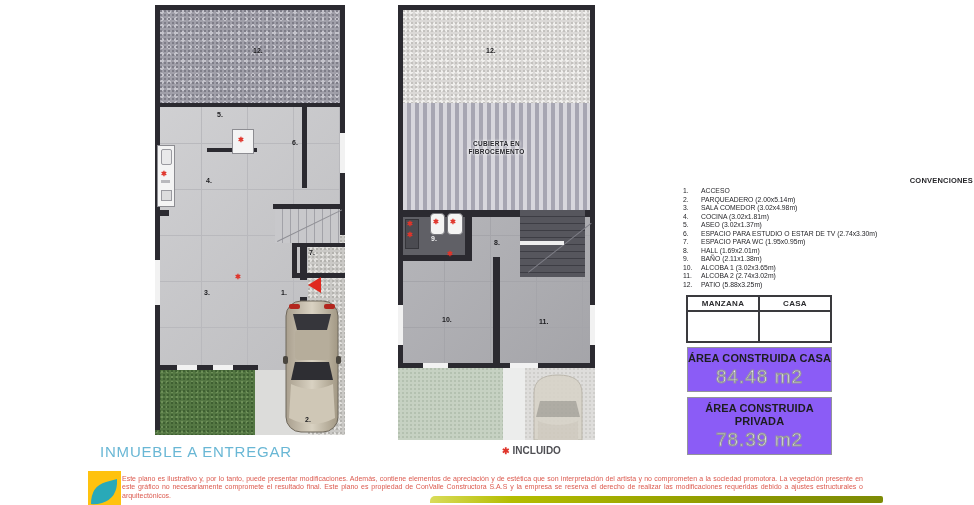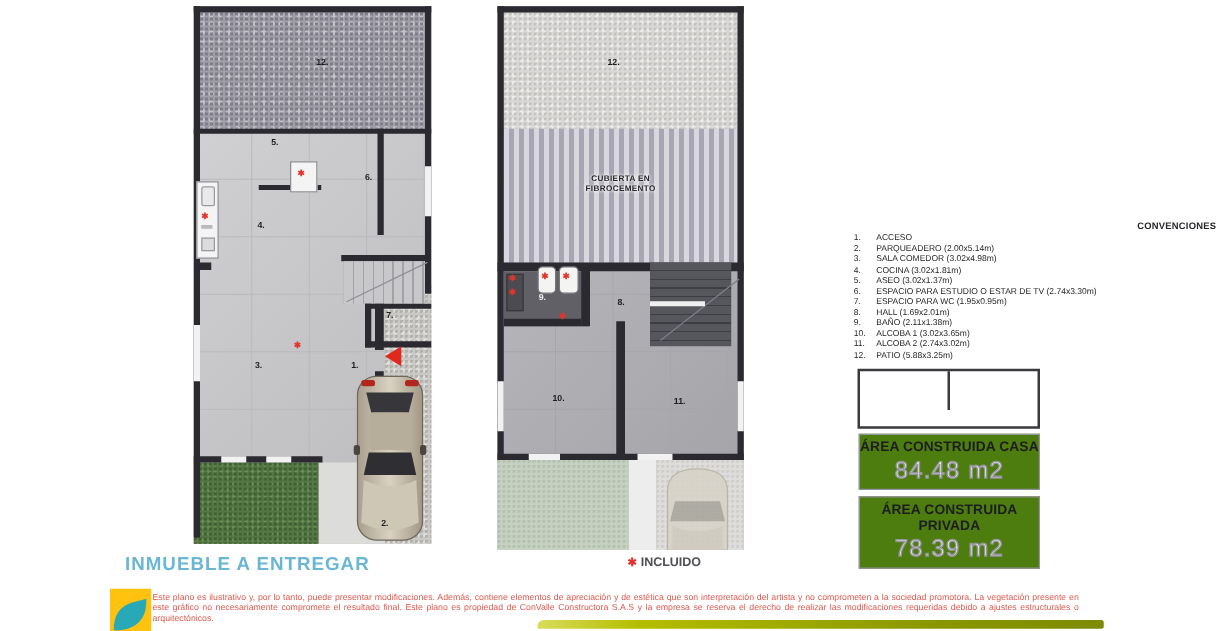--- a/index.html
+++ b/index.html
@@ -309,6 +309,10 @@
   </div>
 
   <div id="mcTable" class="abs">
+    <div class="hdr">
+      <div class="hcell">MANZANA</div>
+      <div class="hcell">CASA</div>
+    </div>
     <div class="body">
       <div class="bcell"></div>
       <div class="bcell"></div>

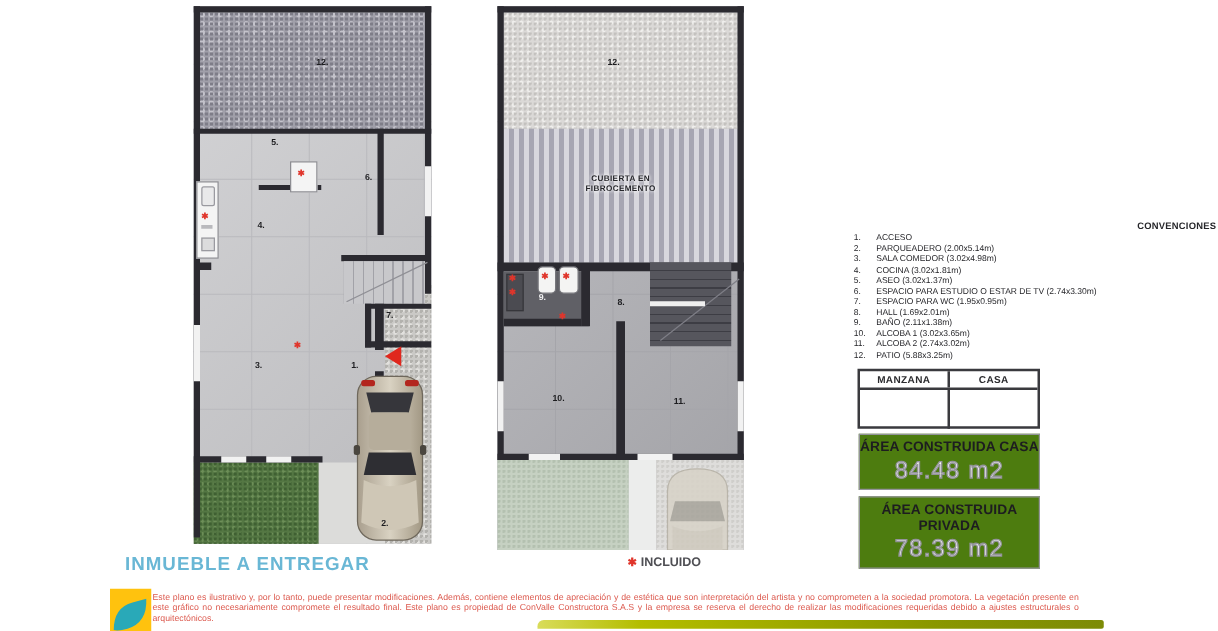--- a/index.html
+++ b/index.html
@@ -93,7 +93,7 @@
   #mcTable .bcell{flex:1;}
   #mcTable .bcell:first-child{border-right:2px solid #3a3a3e;}
 
-  .areaBox{position:absolute;left:687px;width:145px;border:1.5px solid #93939a;background:#4d7c0f;box-sizing:border-box;text-align:center;}
+  .areaBox{position:absolute;left:687px;width:145px;border:1.5px solid #93939a;background:#8b5cf6;box-sizing:border-box;text-align:center;}
   #areaCasa{top:347px;height:45px;}
   #areaPriv{top:397px;height:58px;}
   .areaTitle{font-size:11px;font-weight:bold;color:#1d1d20;margin-top:4px;line-height:13px;letter-spacing:.1px;}

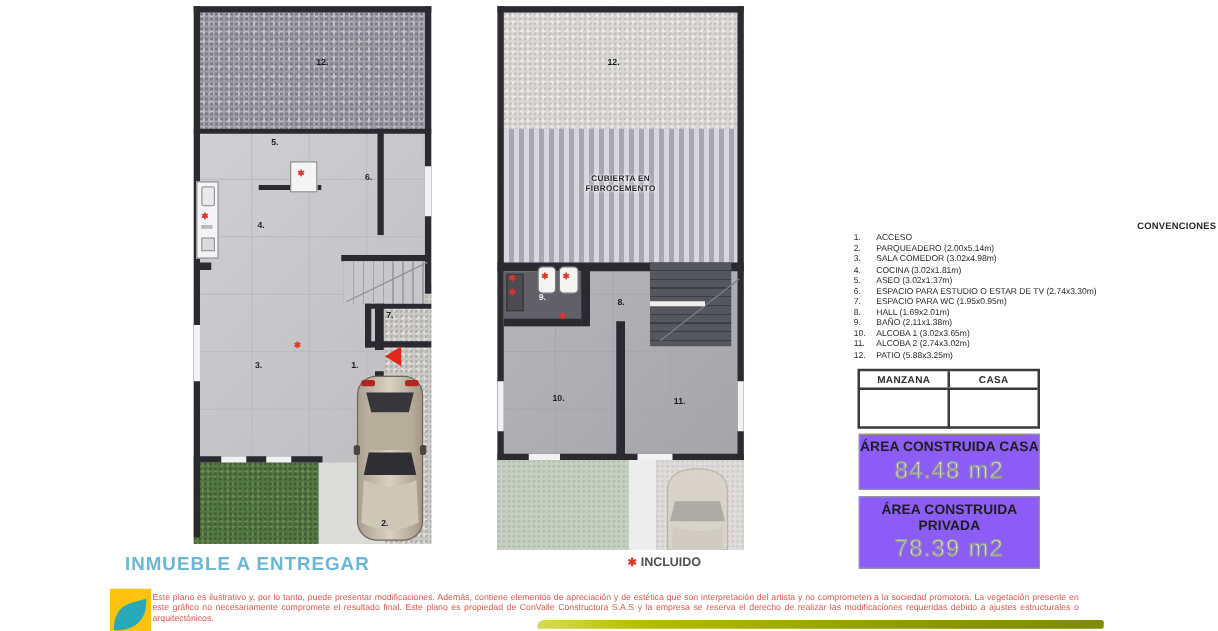--- a/index.html
+++ b/index.html
@@ -103,7 +103,7 @@
   }
 
   
-  #deliverTitle{left:100px;top:443px;font-size:15px;font-weight:bold;color:#69b7d5;letter-spacing:.8px;}
+  #deliverTitle{left:100px;top:443px;font-size:15px;font-weight:normal;color:#69b7d5;letter-spacing:.8px;}
   #included{left:502px;top:445px;font-size:10px;font-weight:bold;color:#4f4f54;}
   #included .ast{color:#e0352b;font-size:9px;margin-right:3px;}
   #logo{left:88px;top:471px;width:33px;height:34px;background:#ffc20e;}

